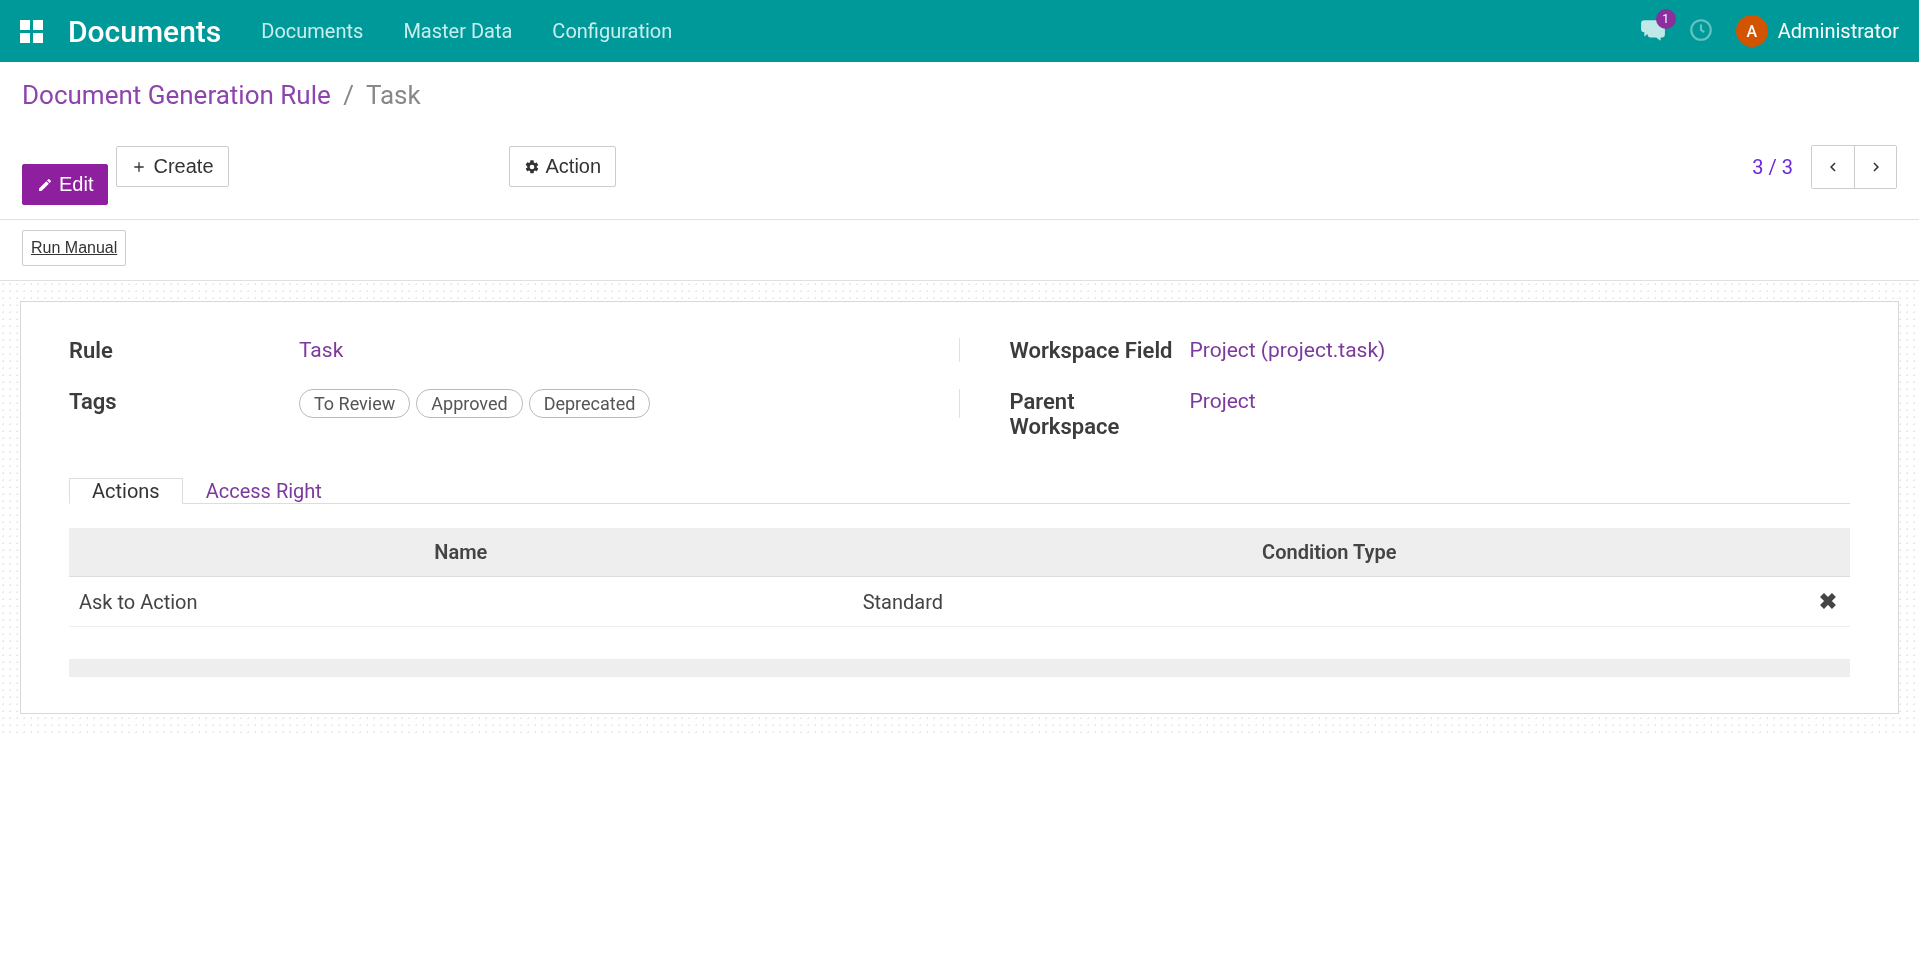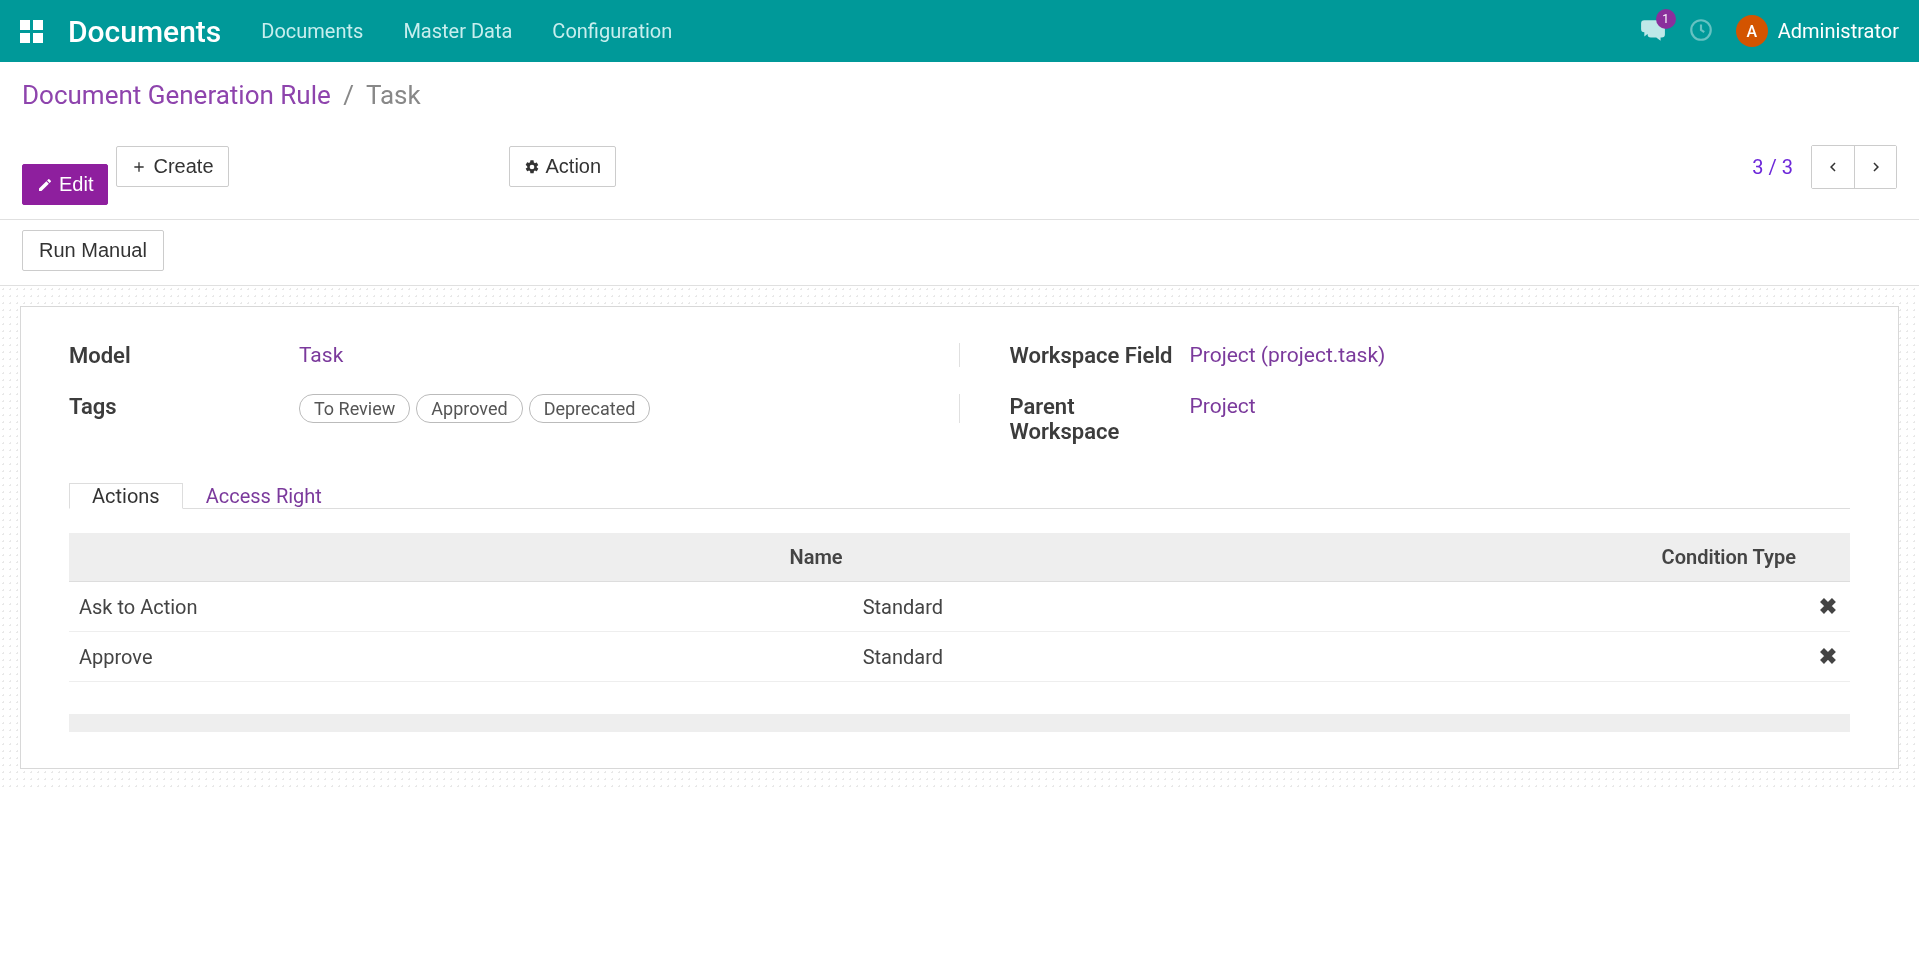--- a/index.html
+++ b/index.html
@@ -117,7 +117,7 @@
 
   
   .statusbar { padding: 10px 22px 14px 22px; border-bottom: 1px solid #e0e0e0; }
-  .statusbar .btn { font-size: 20px; padding: 8px 16px; }
+  .statusbar .btn { font-size: 16px; padding: 8px 8px; text-decoration: underline; }
 
   .bg-pattern {
     background-image:

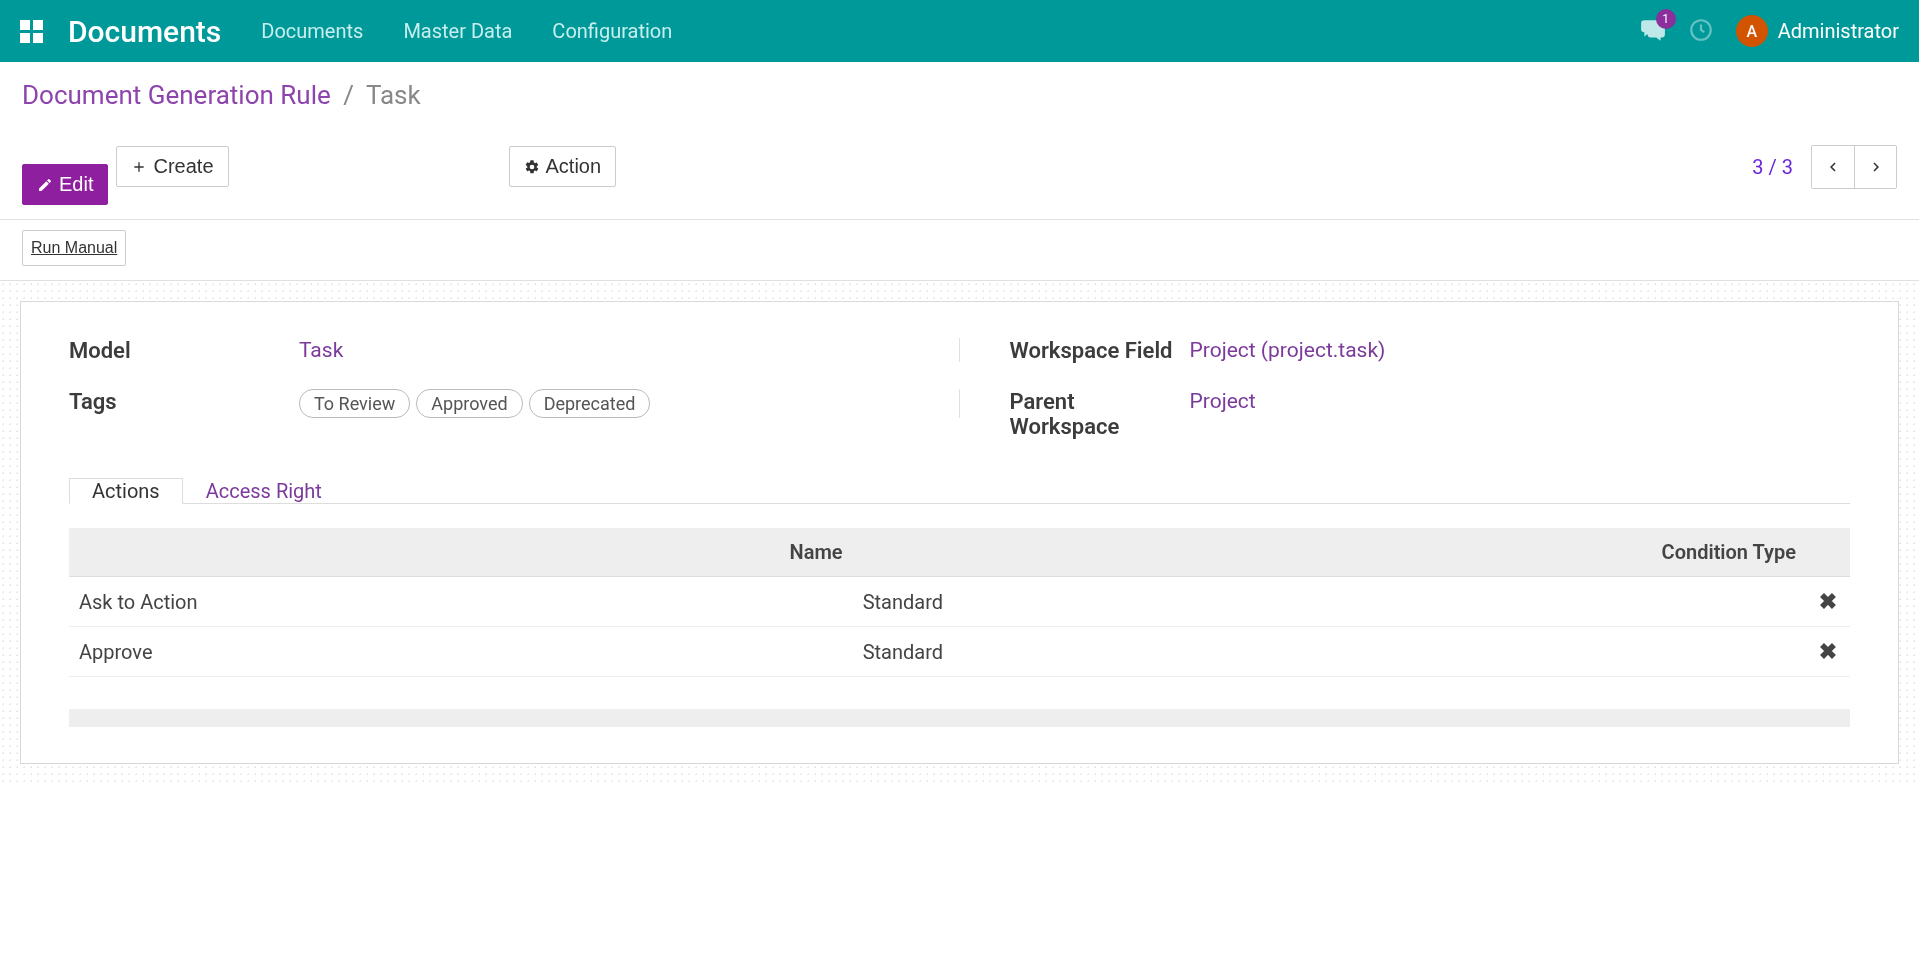--- a/index.html
+++ b/index.html
@@ -286,7 +286,7 @@
   <div class="sheet">
 
     <div class="field-grid">
-      <div class="field-label">Model</div>
+      <div class="field-label">Rule</div>
       <div class="col-sep">
         <span class="link-val">Task</span>
       </div>

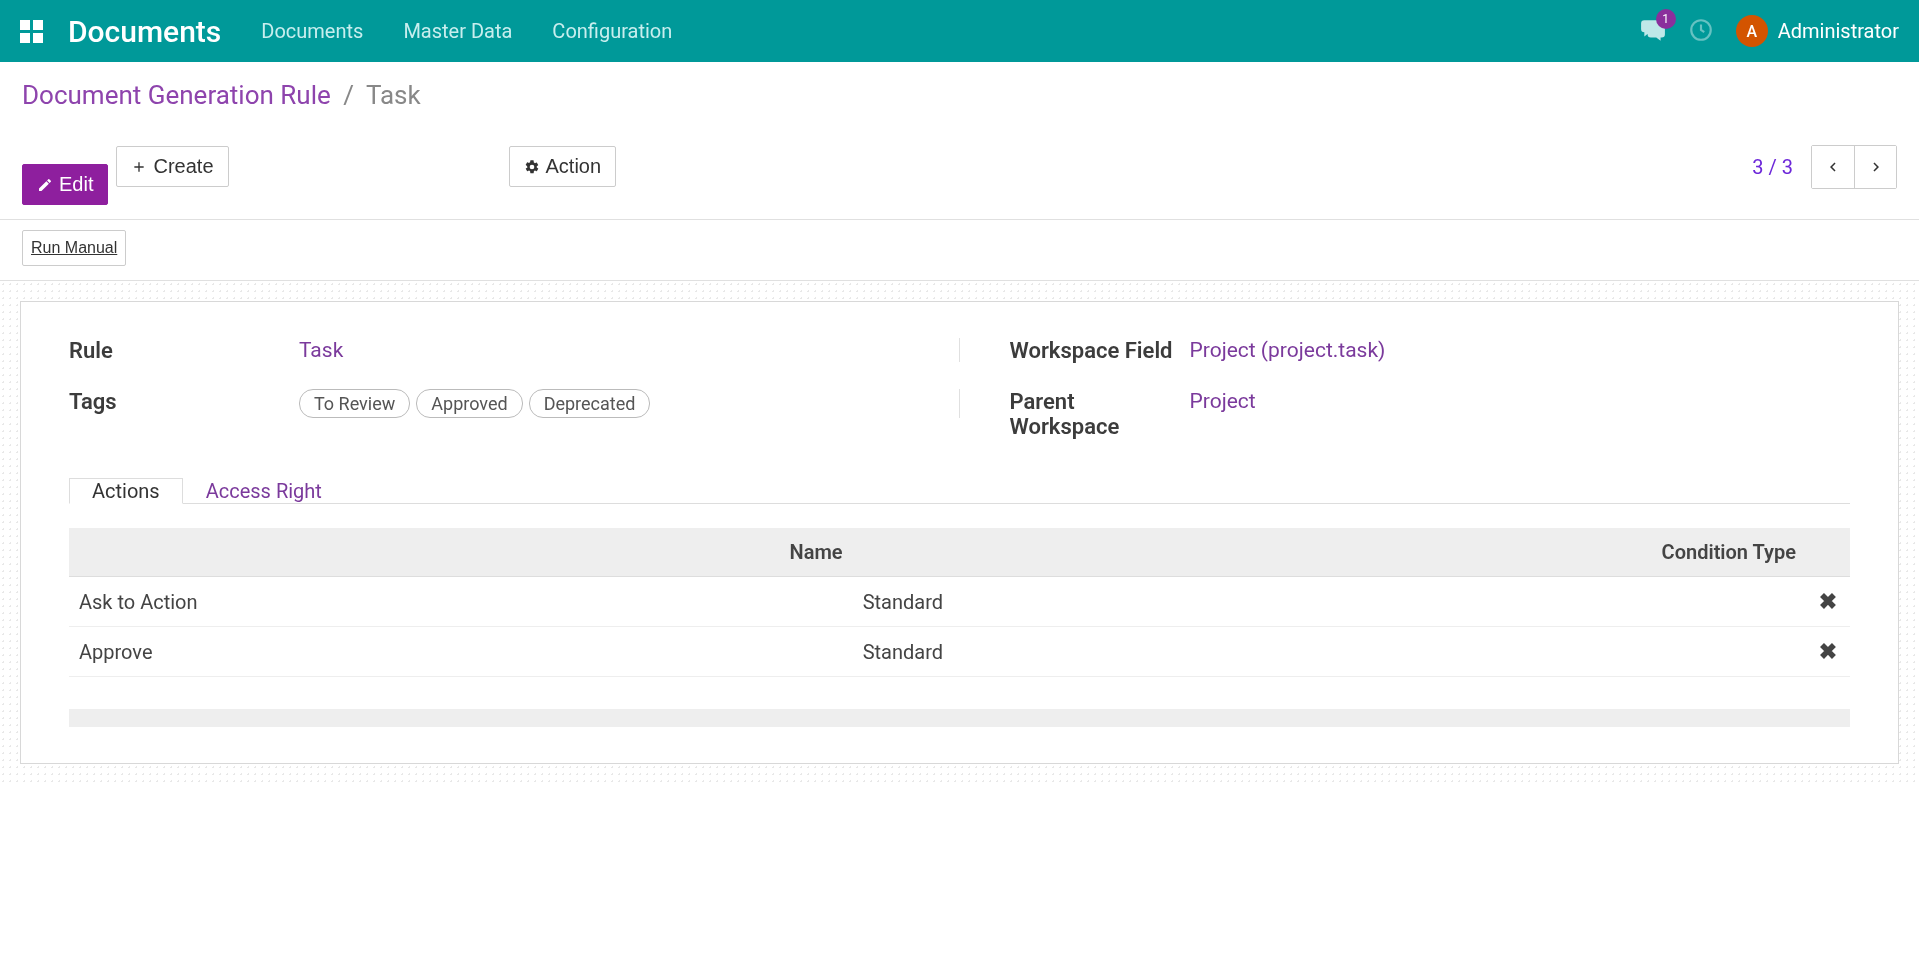--- a/index.html
+++ b/index.html
@@ -174,7 +174,7 @@
   table.list { width: 100%; border-collapse: collapse; }
   table.list thead th {
     background: #eee;
-    text-align: right;
+    text-align: center;
     font-size: 20px;
     font-weight: 600;
     color: #444;

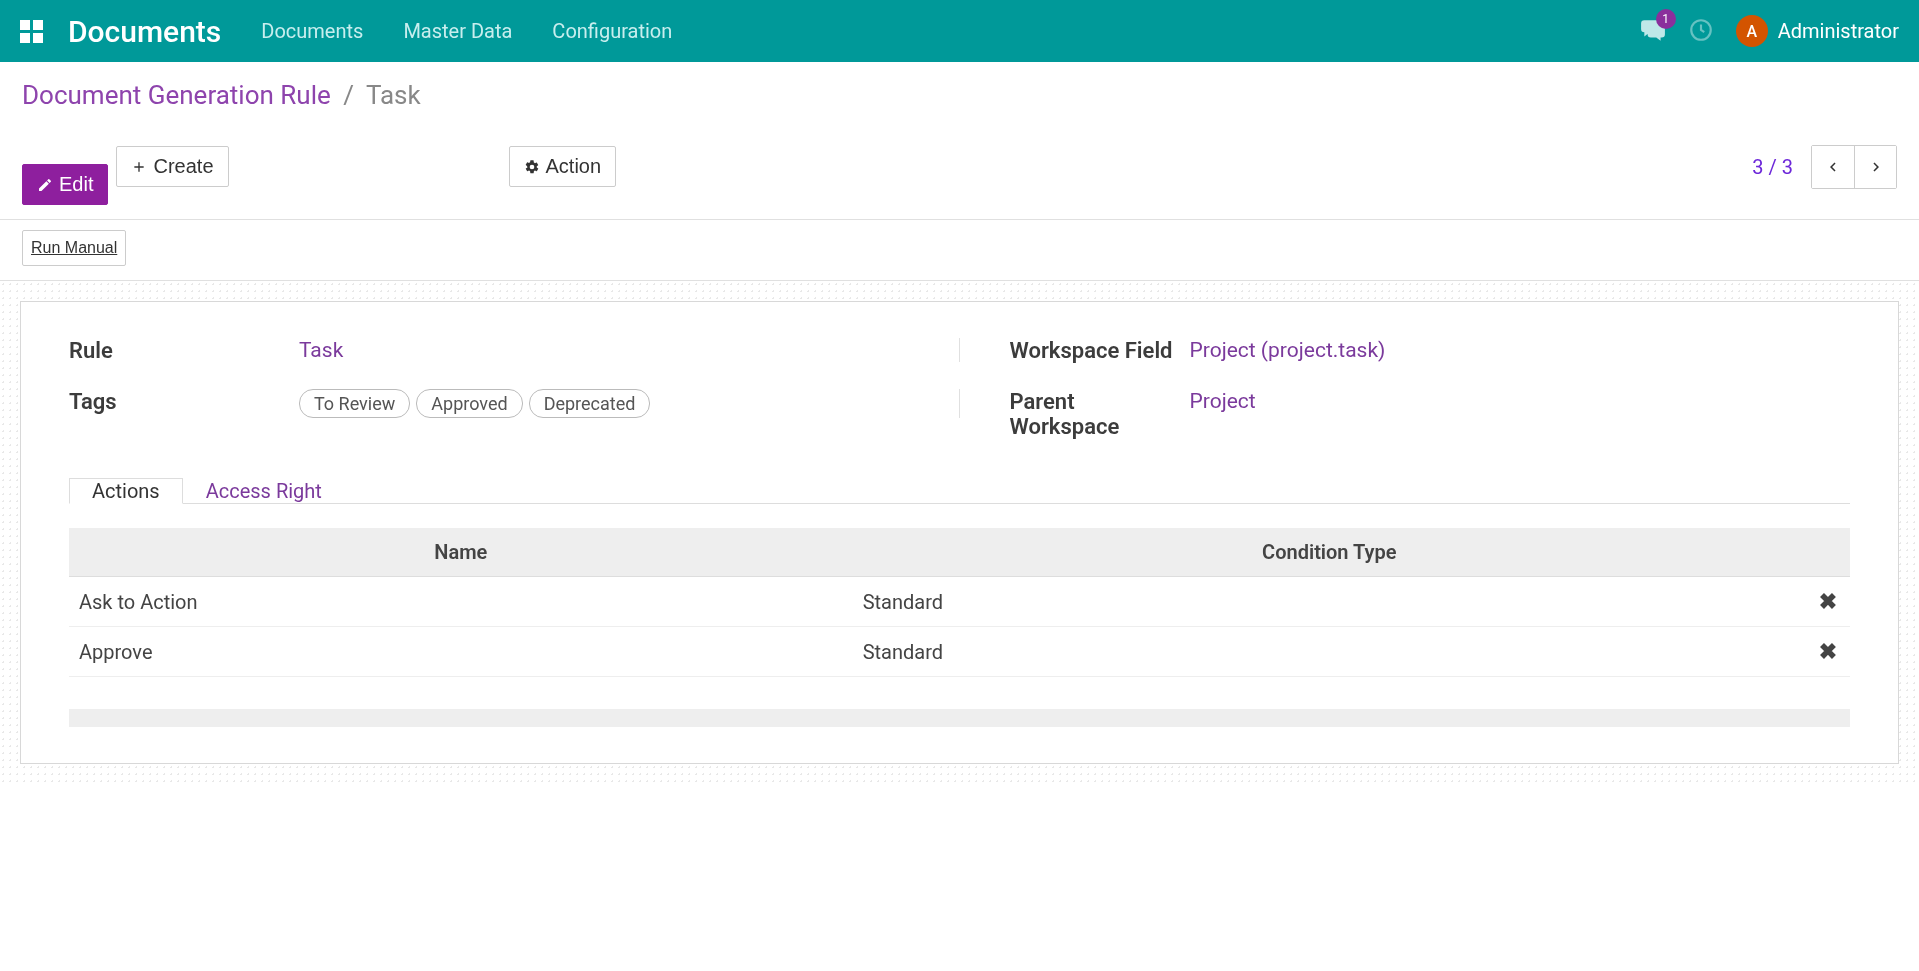--- a/index.html
+++ b/index.html
@@ -327,11 +327,6 @@
               <td>Standard</td>
               <td style="text-align:center"><span class="del-icon">✖</span></td>
             </tr>
-            <tr>
-              <td>Approve</td>
-              <td>Standard</td>
-              <td style="text-align:center"><span class="del-icon">✖</span></td>
-            </tr>
           </tbody>
         </table>
         <div class="footer-bar"></div>

